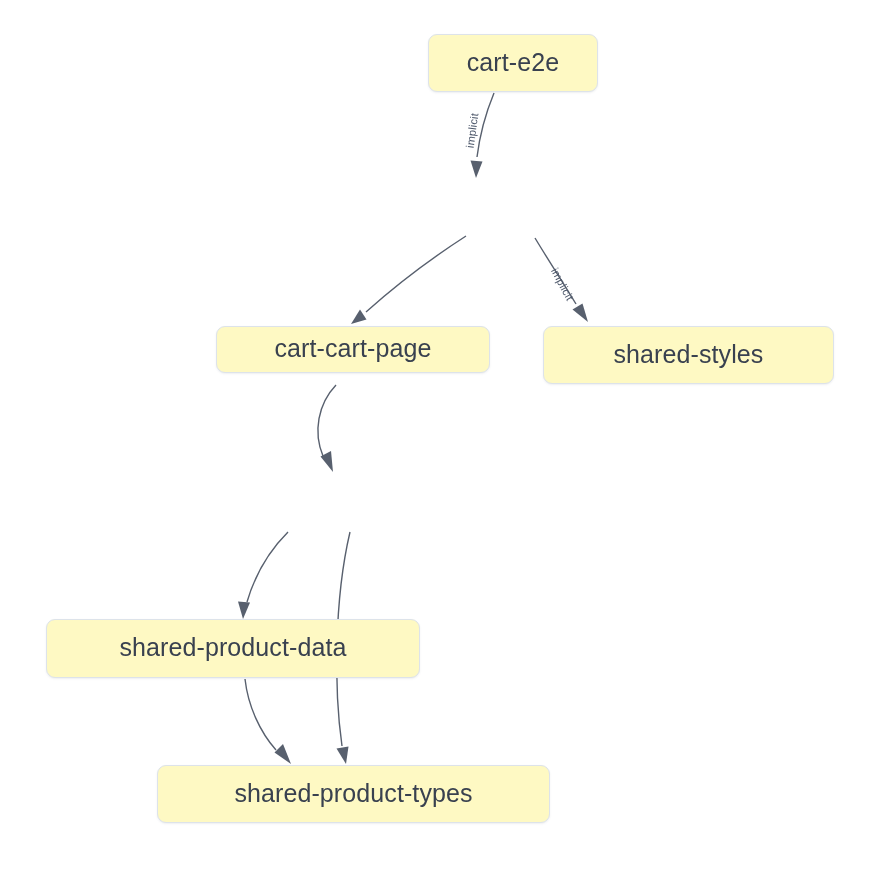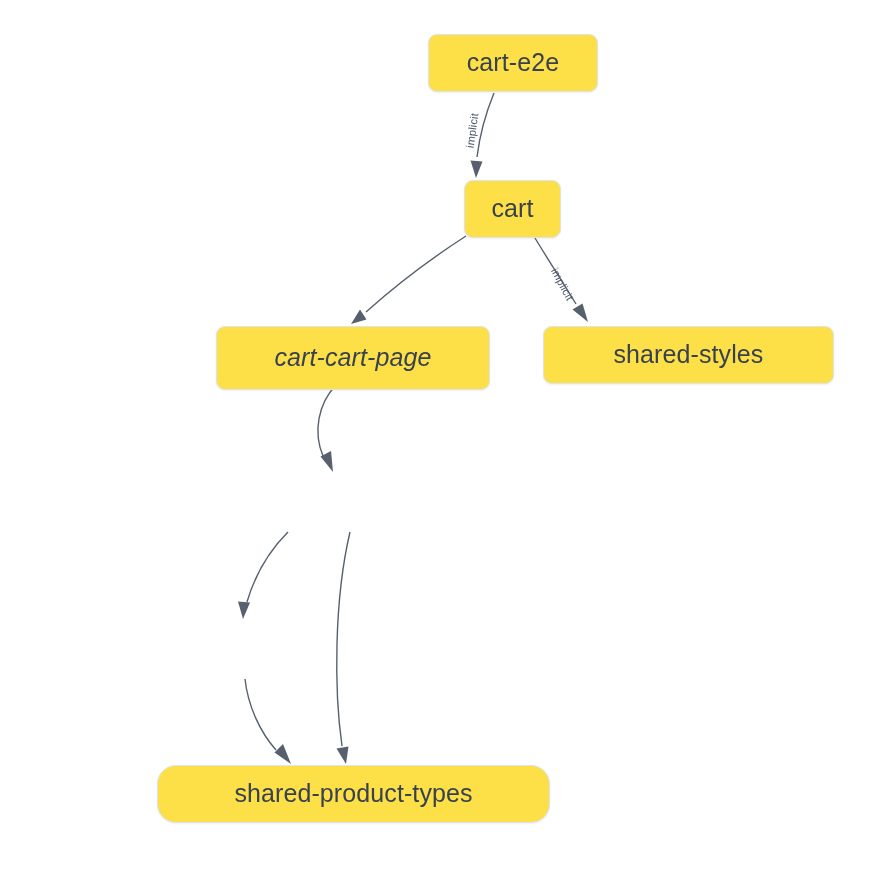--- a/index.html
+++ b/index.html
@@ -47,7 +47,7 @@
   .node {
     position: absolute;
     box-sizing: border-box;
-    background: #fde047;
+    background: #fef9c3;
     border: 1px solid #dde3ea;
     border-radius: 9px;
     display: flex;

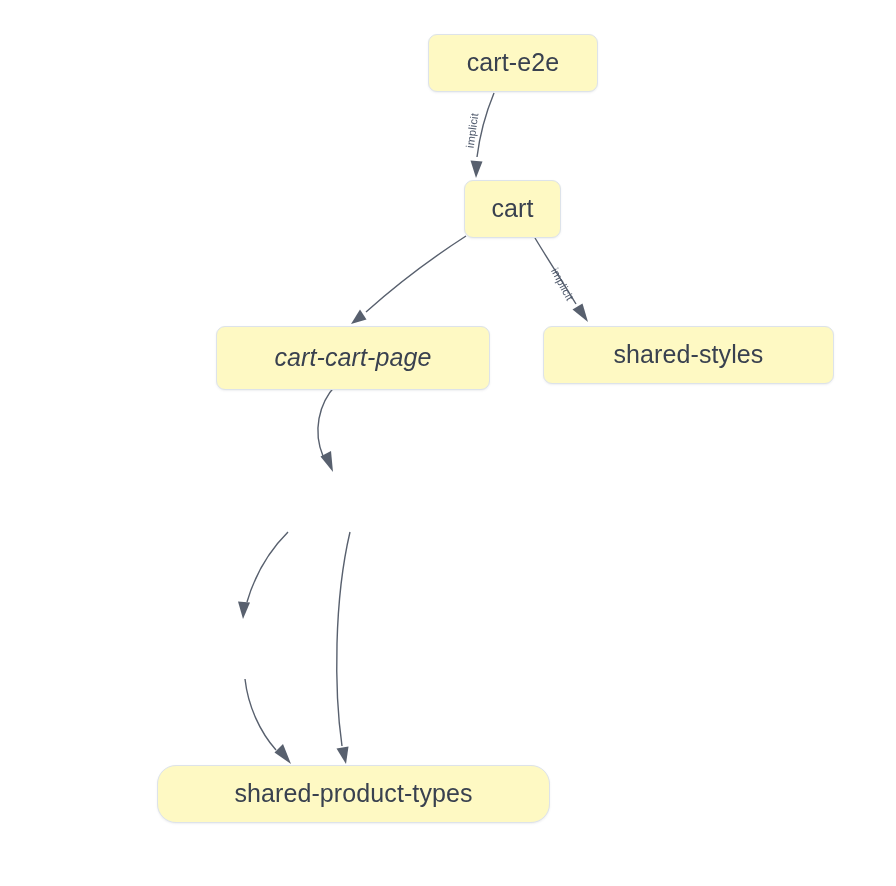--- a/index.html
+++ b/index.html
@@ -116,9 +116,6 @@
     <span class="node-label">cart-e2e</span>
   </div>
 
-  <div class="node" style="left:464px; top:180px; width:97px; height:58px;">
-    <span class="node-label">cart</span>
-  </div>
 
   <div class="node" style="left:216px; top:326px; width:274px; height:64px;font-style:italic;">
     <span class="node-label">cart-cart-page</span>

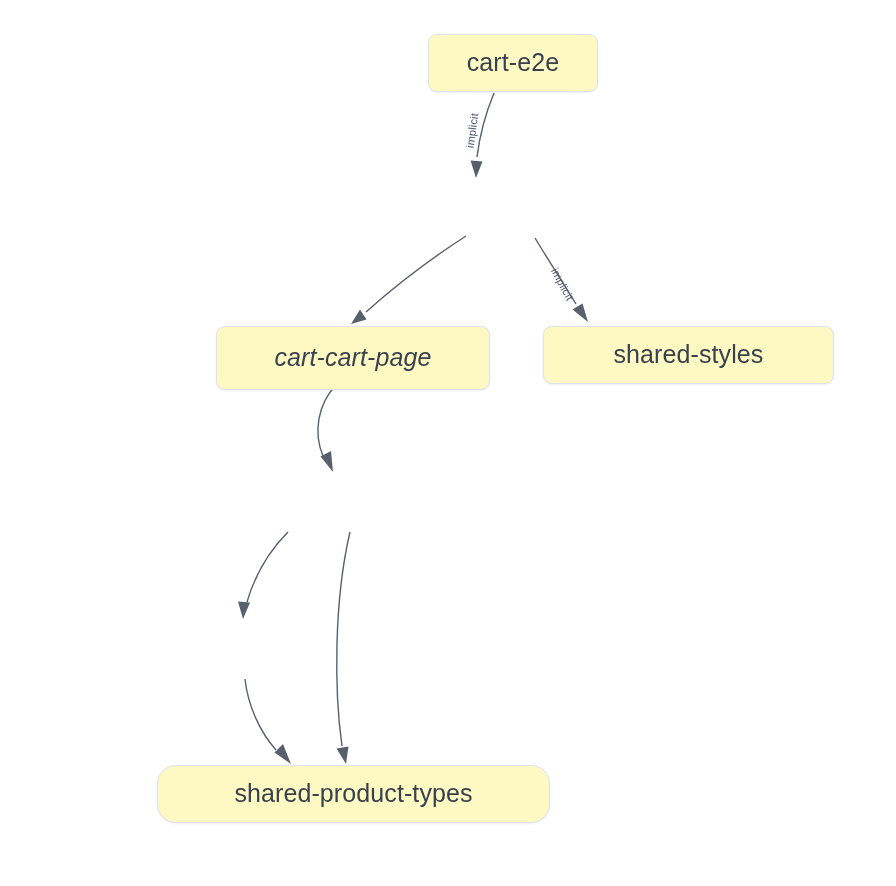--- a/index.html
+++ b/index.html
@@ -117,7 +117,7 @@
   </div>
 
 
-  <div class="node" style="left:216px; top:326px; width:274px; height:64px;font-style:italic;">
+  <div class="node" style="left:216px; top:326px; width:274px; height:47px;">
     <span class="node-label">cart-cart-page</span>
   </div>
 

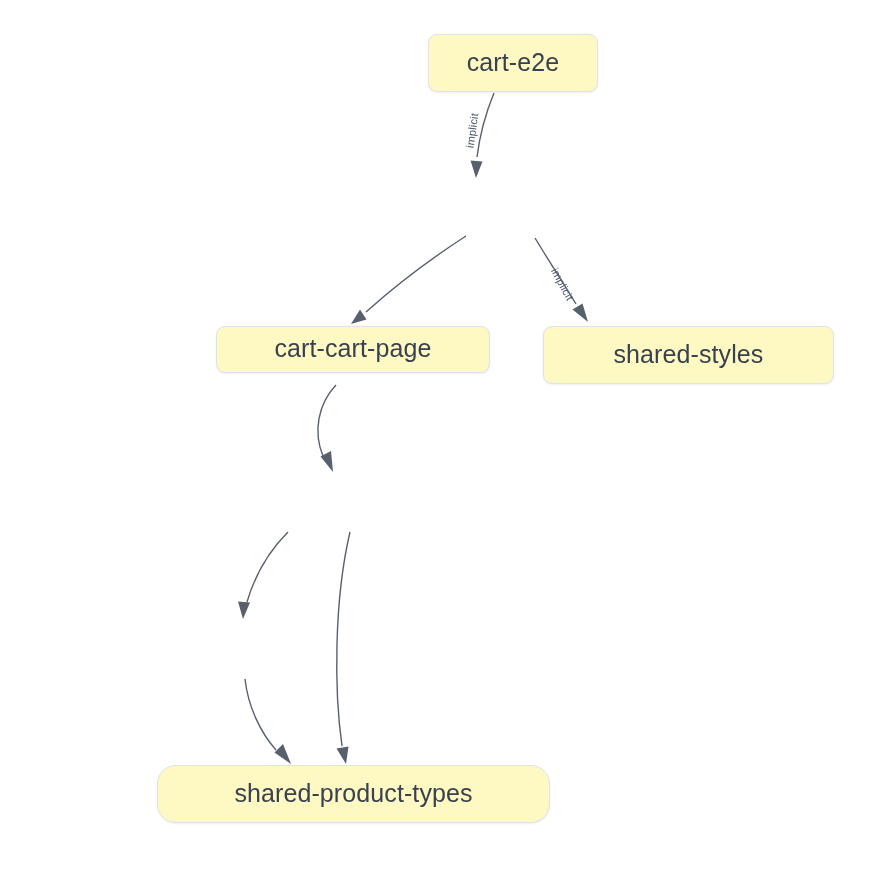--- a/index.html
+++ b/index.html
@@ -126,6 +126,9 @@
   </div>
 
 
+  <div class="node" style="left:46px; top:619px; width:374px; height:59px;">
+    <span class="node-label">shared-product-data</span>
+  </div>
 
   <div class="node" style="left:157px; top:765px; width:393px; height:58px;border-radius:19px;">
     <span class="node-label">shared-product-types</span>

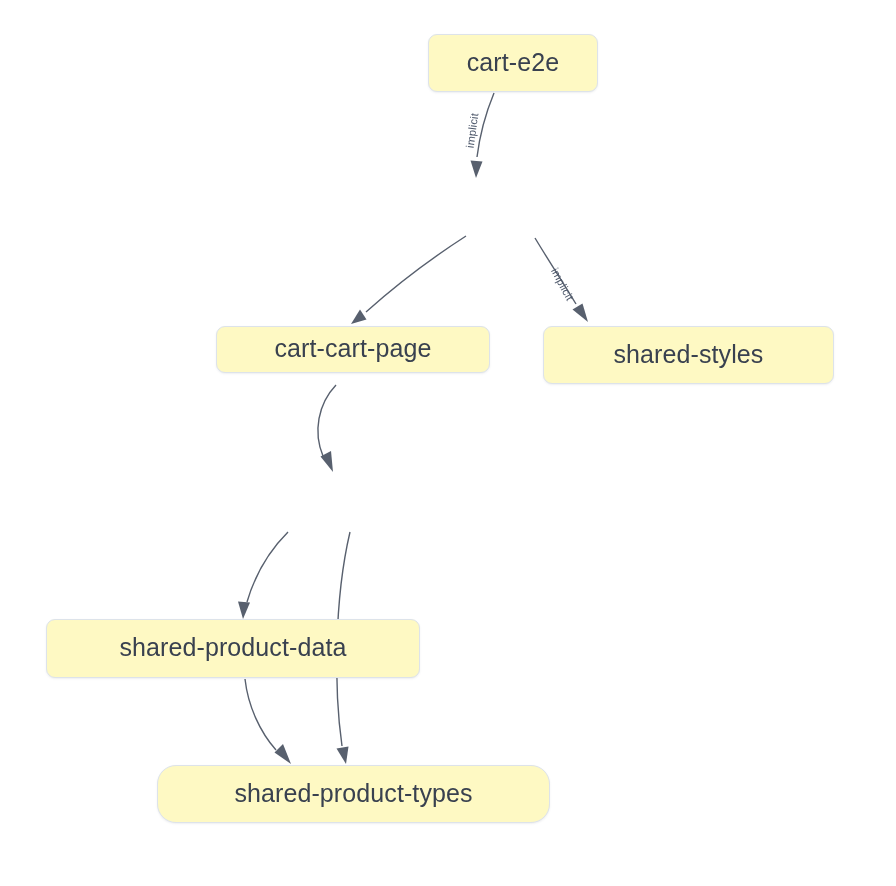--- a/index.html
+++ b/index.html
@@ -130,7 +130,7 @@
     <span class="node-label">shared-product-data</span>
   </div>
 
-  <div class="node" style="left:157px; top:765px; width:393px; height:58px;border-radius:19px;">
+  <div class="node" style="left:157px; top:765px; width:393px; height:58px;">
     <span class="node-label">shared-product-types</span>
   </div>
 

